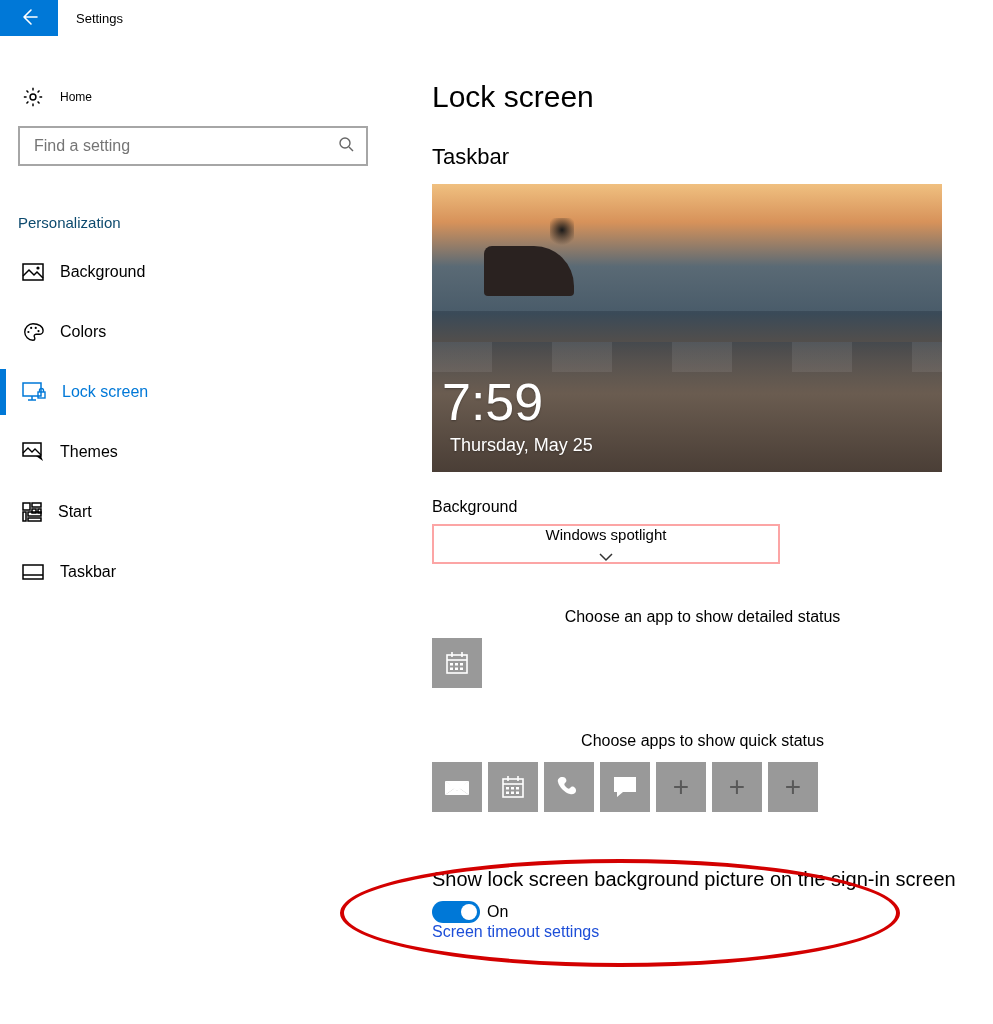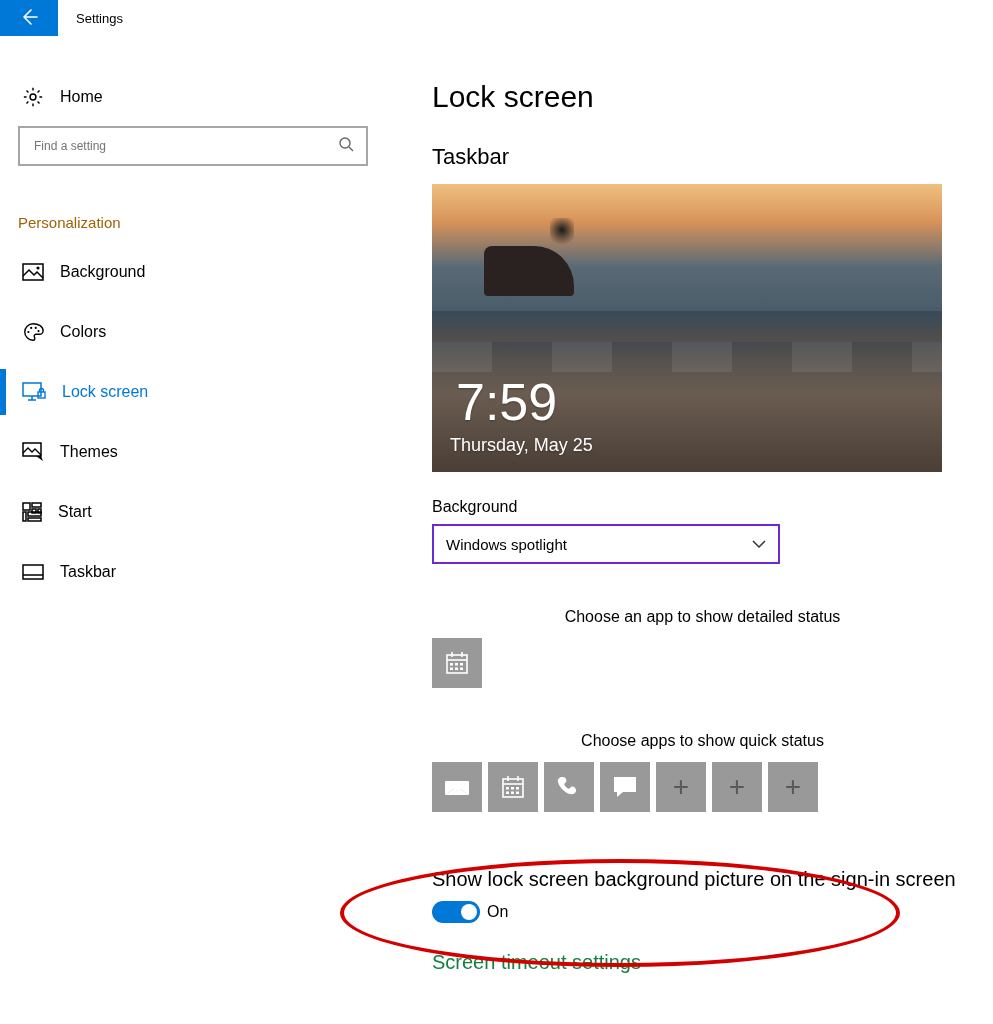--- a/index.html
+++ b/index.html
@@ -57,7 +57,7 @@
     padding: 6px 4px 18px 4px;
   }
   .gear-icon svg, .nav-icon svg { display:block; }
-  .home-label { font-size: 16px; }
+  .home-label { font-size: 12px; }
   .search-box {
     display: flex;
     align-items: center;

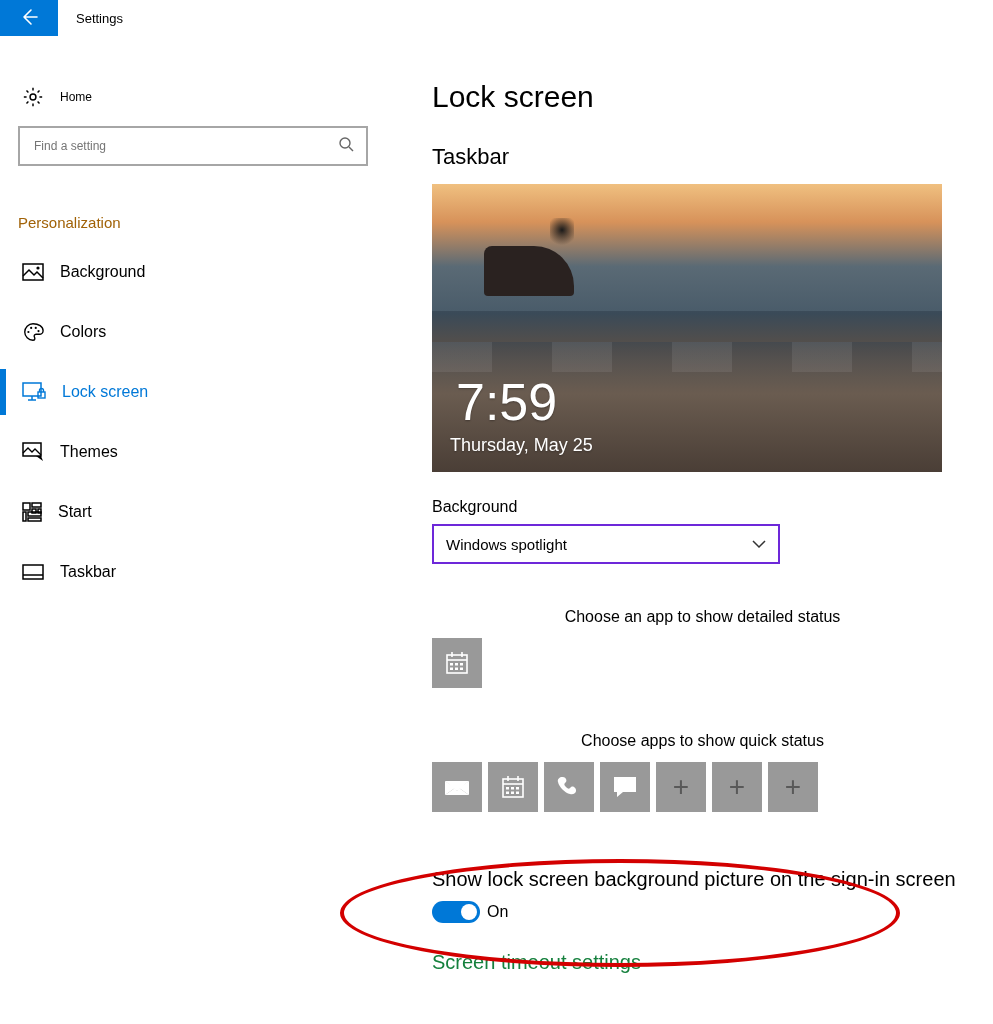--- a/index.html
+++ b/index.html
@@ -72,7 +72,7 @@
   .search-box input {
     border: none;
     outline: none;
-    font-size: 12px;
+    font-size: 16px;
     color: #0369a1;
     width: 280px;
     background: transparent;

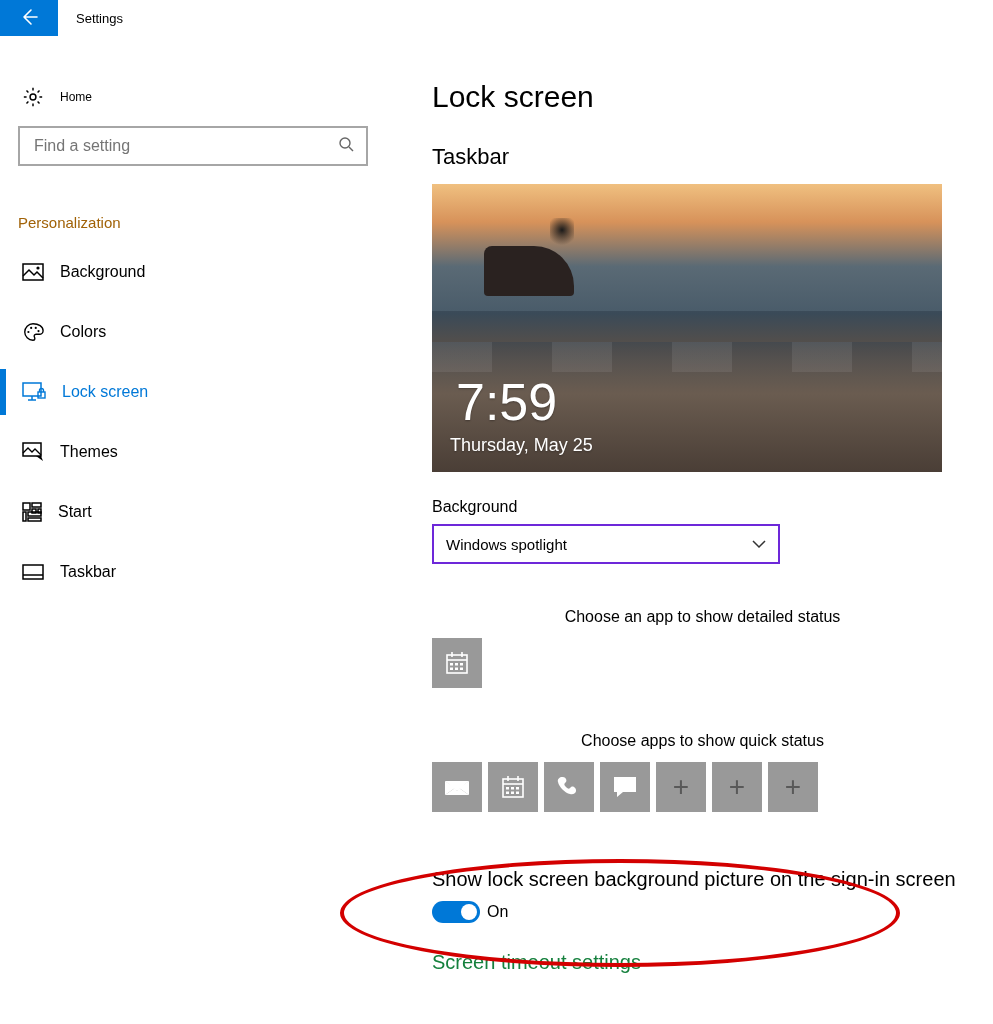--- a/index.html
+++ b/index.html
@@ -80,7 +80,7 @@
   .section-label {
     margin-top: 48px;
     margin-bottom: 18px;
-    color: #a16207;
+    color: #0c4a6e;
     font-size: 15px;
   }
   .nav-item {

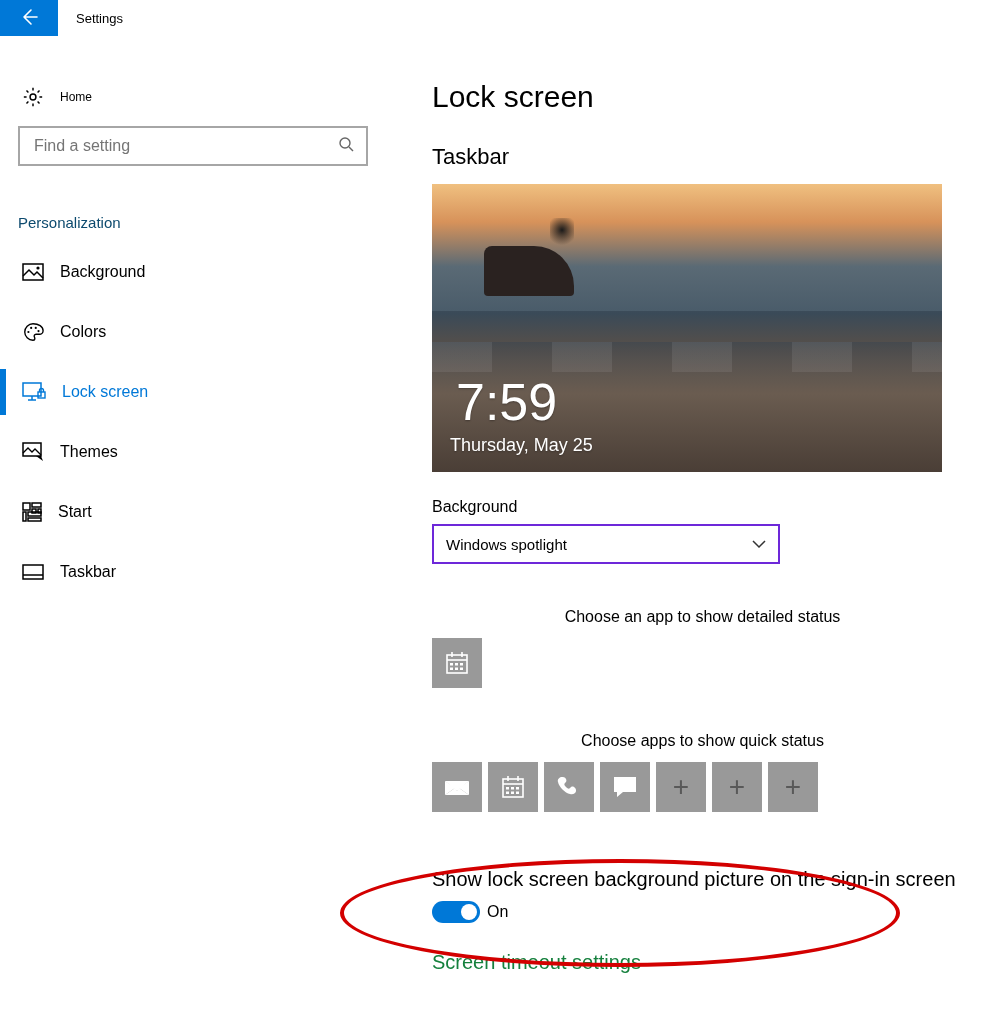--- a/index.html
+++ b/index.html
@@ -159,7 +159,7 @@
   }
   .preview-time {
     position: absolute;
-    left: 24px;
+    left: 10px;
     bottom: 44px;
     color: #fff;
     font-size: 52px;

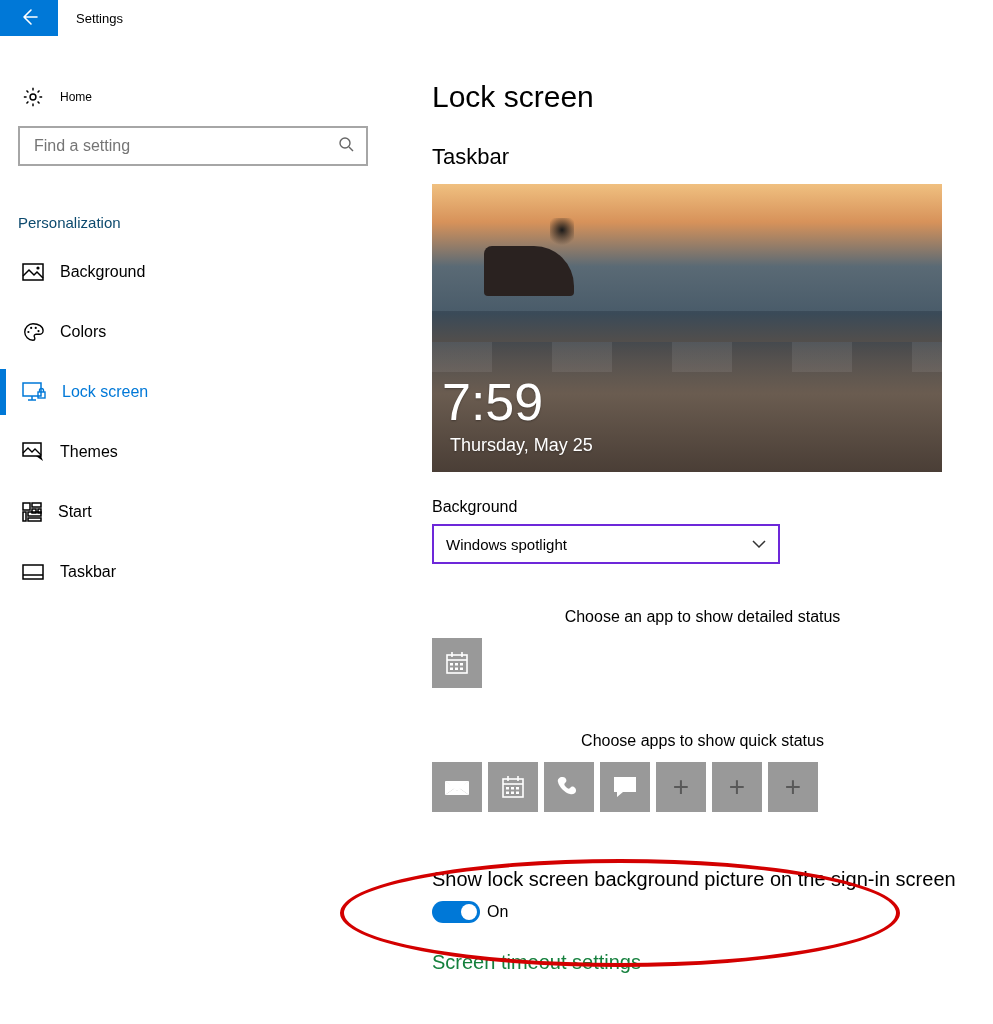--- a/index.html
+++ b/index.html
@@ -185,12 +185,13 @@
   .dropdown {
     width: 348px;
     height: 40px;
-    border: 2px solid #6d28d9;
+    border: 2px solid #fca5a5;
     display: flex;
     align-items: center;
     justify-content: space-between;
     padding: 0 12px;
     cursor: pointer;
+    flex-direction: column;
   }
   .dropdown-chevron svg { display:block; }
 

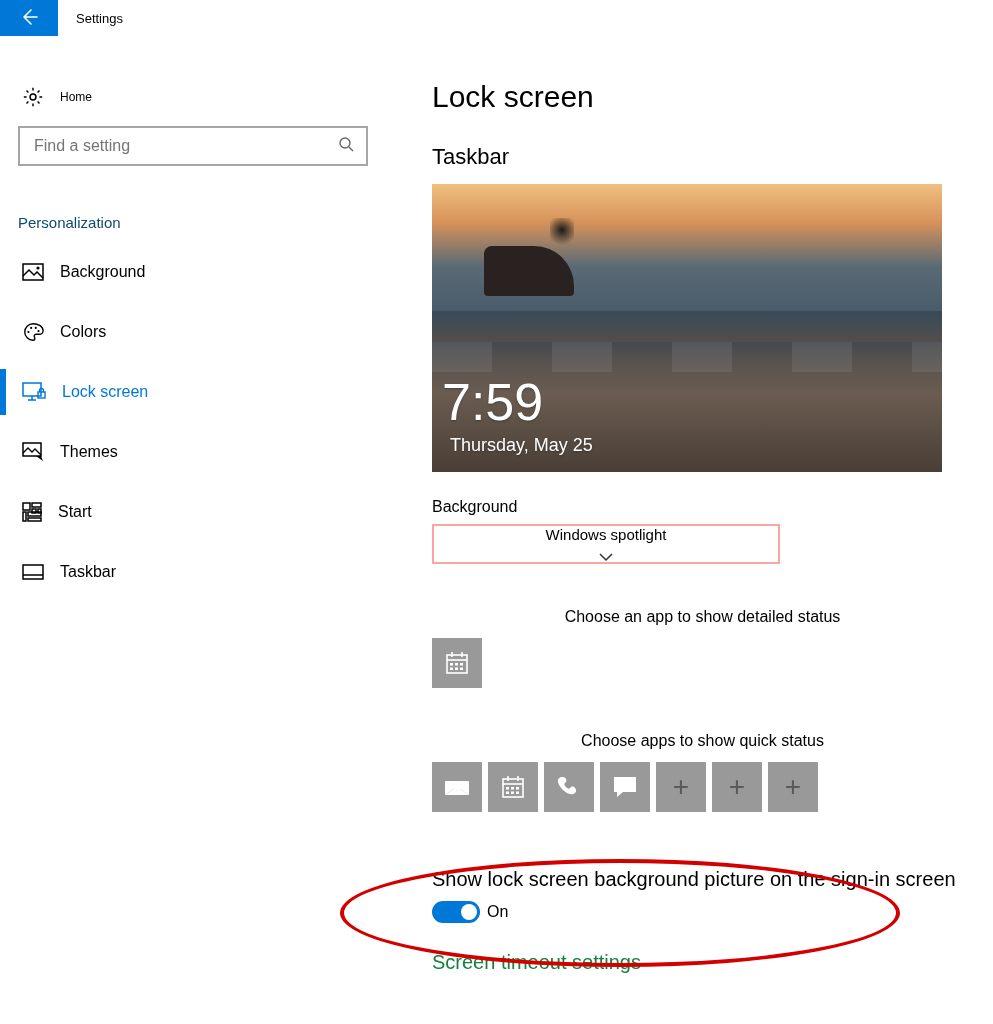--- a/index.html
+++ b/index.html
@@ -232,9 +232,8 @@
   .toggle-state { font-size:16px; }
 
   .link {
-    color:#15803d;
-    font-size:20px;
-    margin-top:28px;
+    color:#1d4ed8;
+    font-size:16px;
     cursor:pointer;
   }
 

